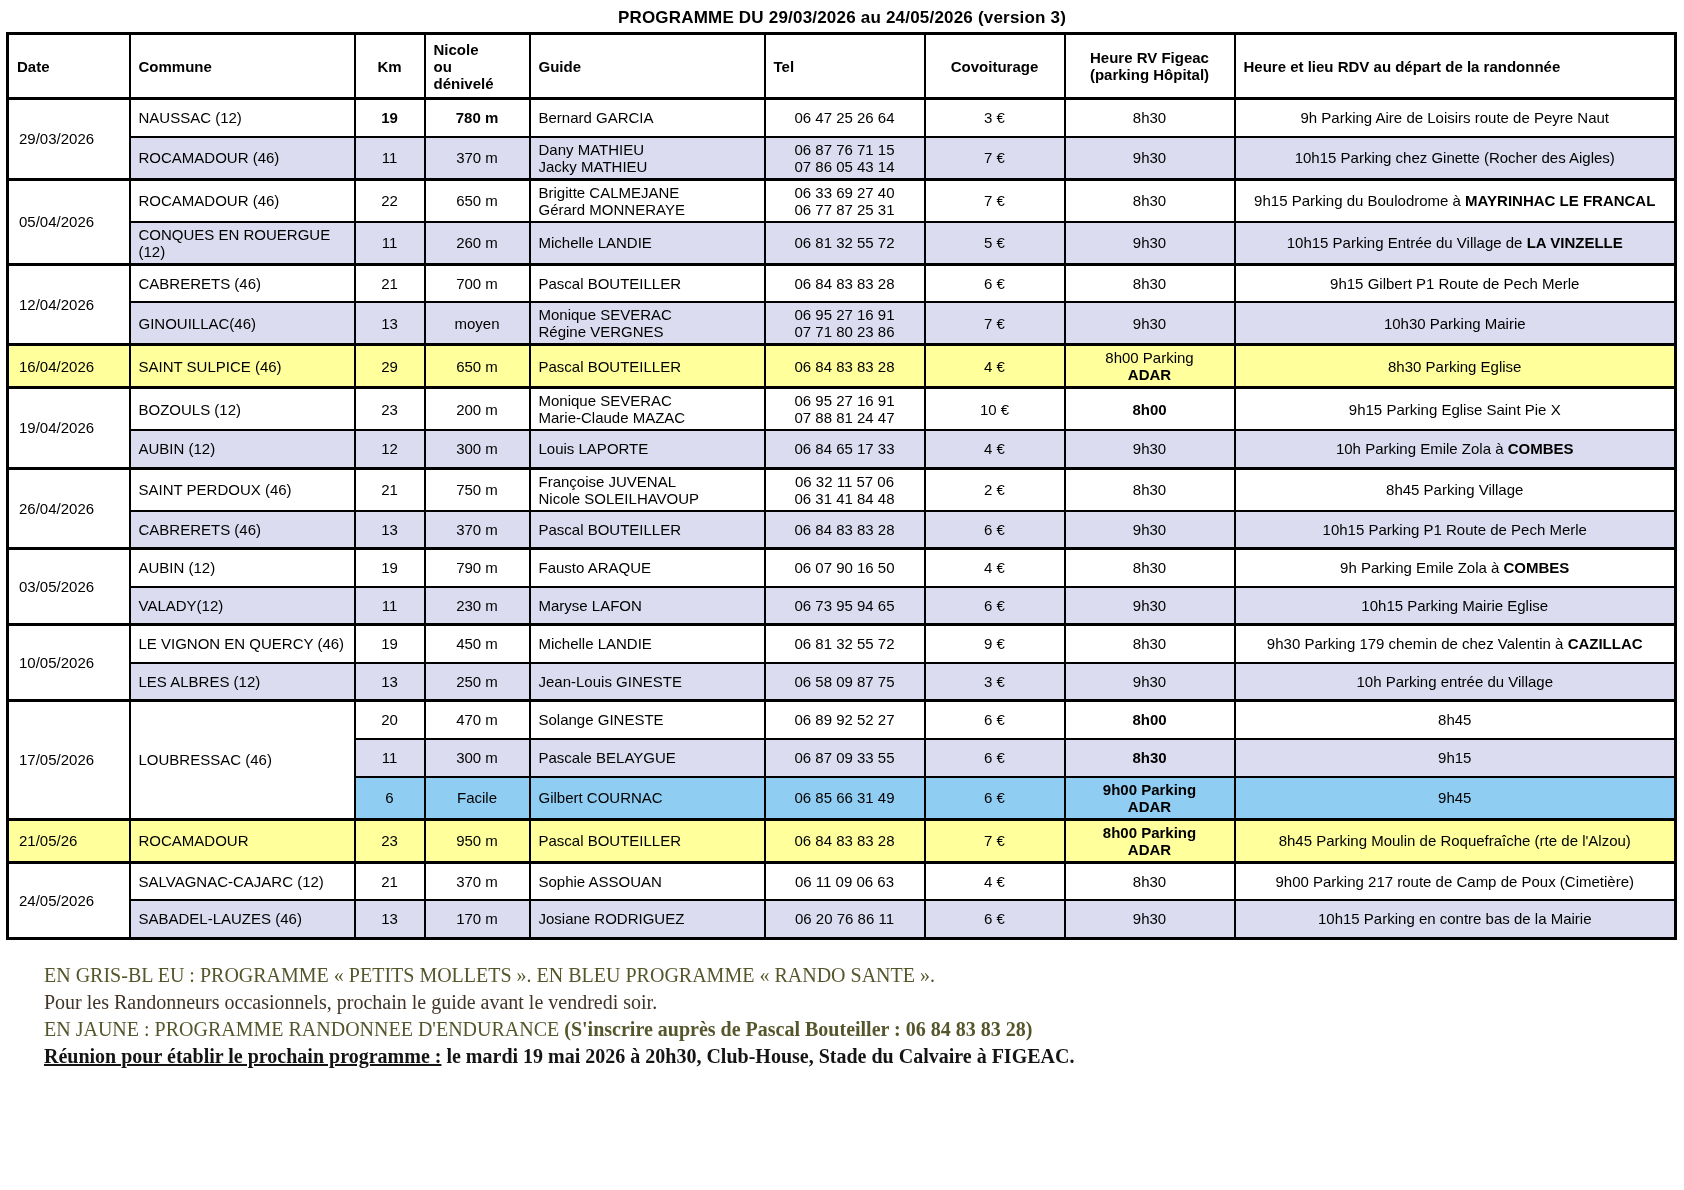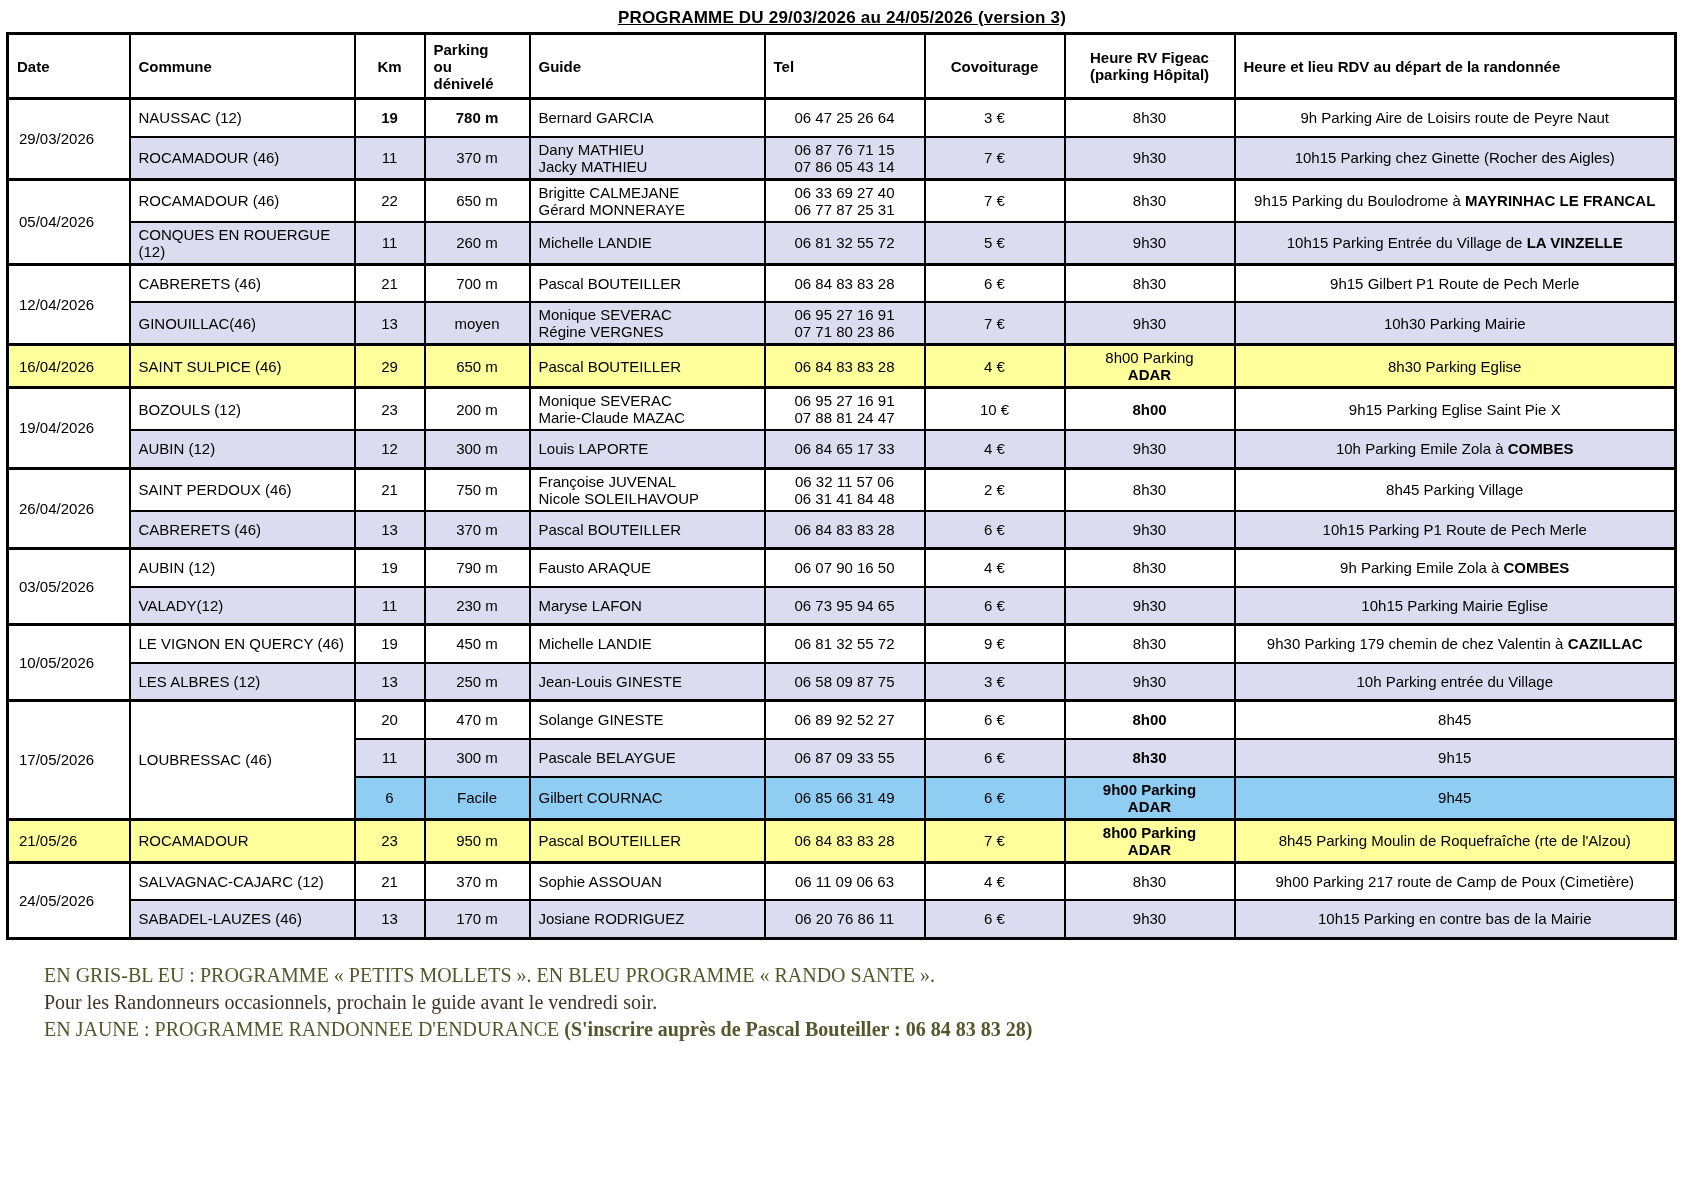--- a/index.html
+++ b/index.html
@@ -4,7 +4,7 @@
 <style>
   html,body{margin:0;padding:0;background:#ffffff;}
   body{width:1684px;height:1190px;font-family:"Liberation Sans",sans-serif;color:#000;}
-  .title{ text-align:center; font-weight:bold; font-size:17px; text-decoration:underline; padding-top:8px; letter-spacing:.2px;}
+  .title{ text-align:center; font-weight:bold; font-size:17px; padding-top:8px; letter-spacing:.2px;}
   table{ border-collapse:collapse; table-layout:fixed; margin:4px auto 0 6px; border:3px solid #000;}
   th,td{ border:2px solid #000; padding:3px 8px; font-size:15px; vertical-align:middle; overflow:hidden;}
   th{ font-weight:bold; height:56px; text-align:left; white-space:pre-line;}

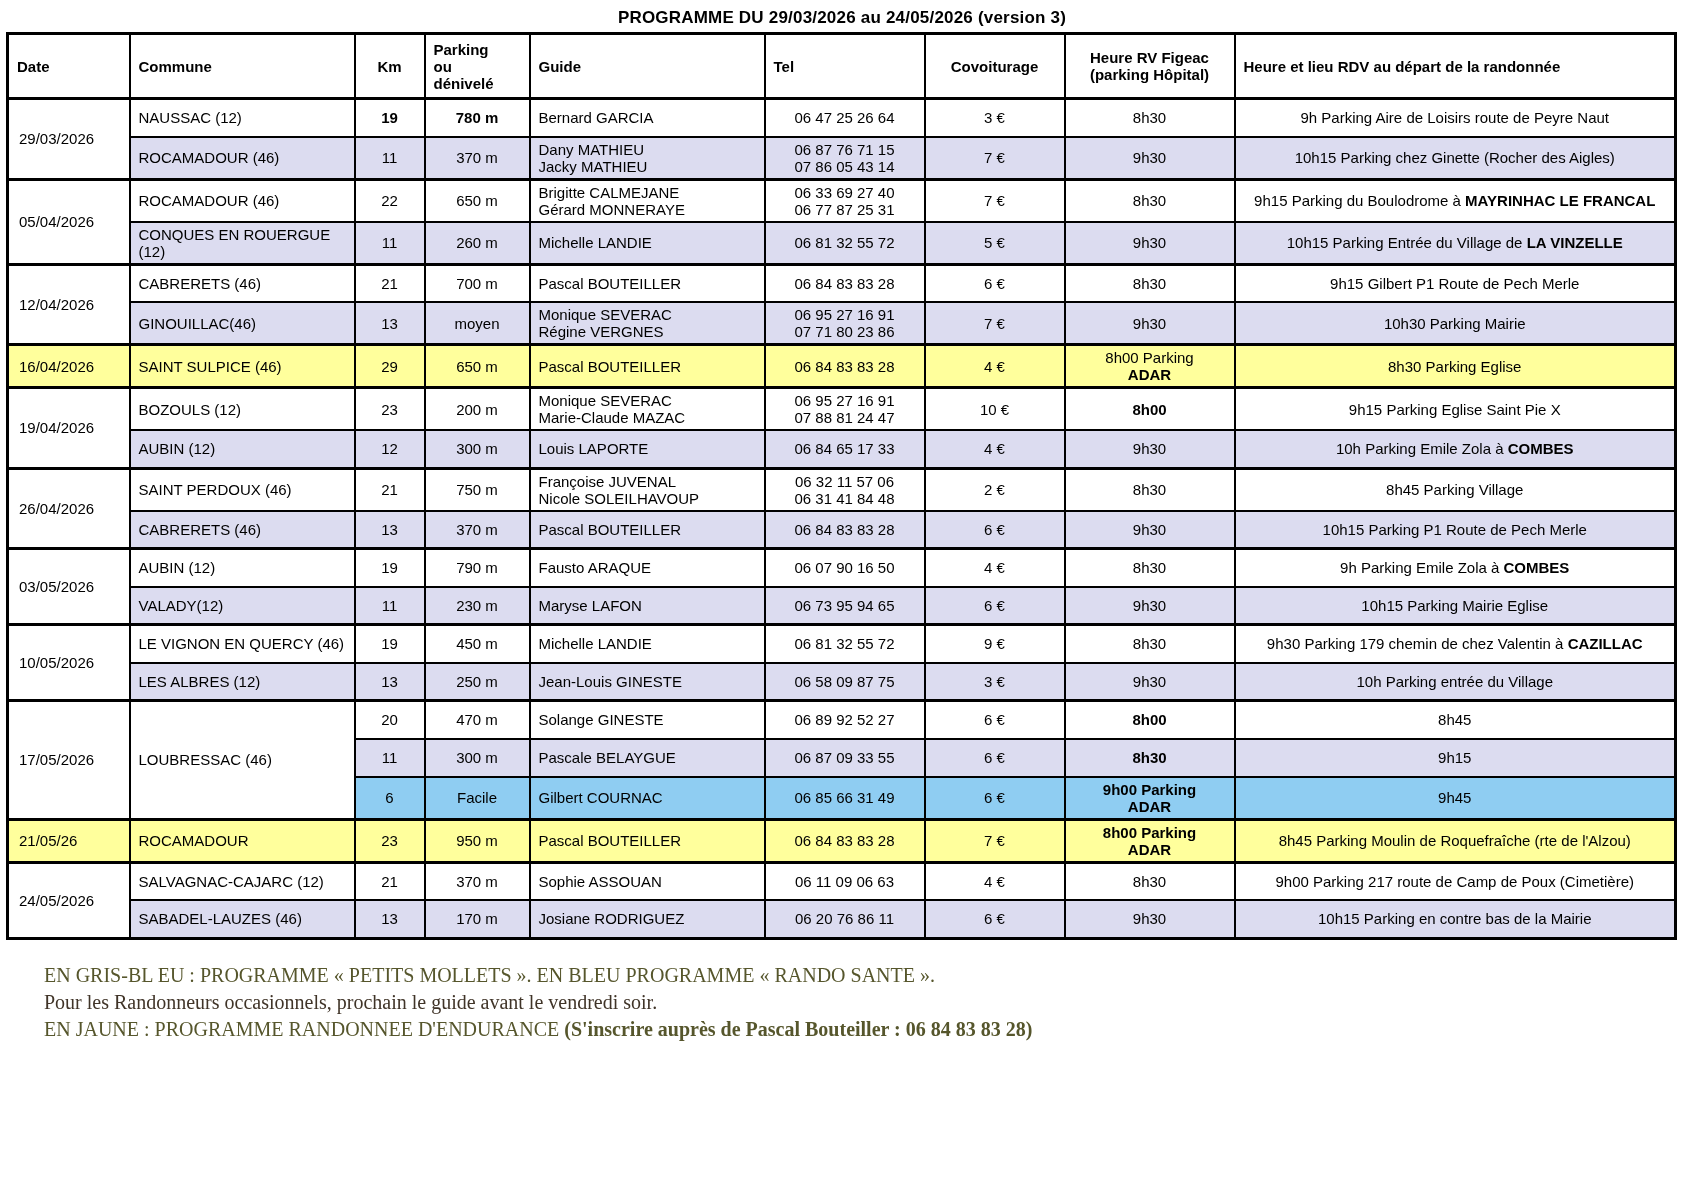--- a/index.html
+++ b/index.html
@@ -46,7 +46,7 @@
     <th>Date</th>
     <th>Commune</th>
     <th class="c">Km</th>
-    <th>Parking
+    <th>Nicole
 ou
 dénivelé</th>
     <th>Guide</th>

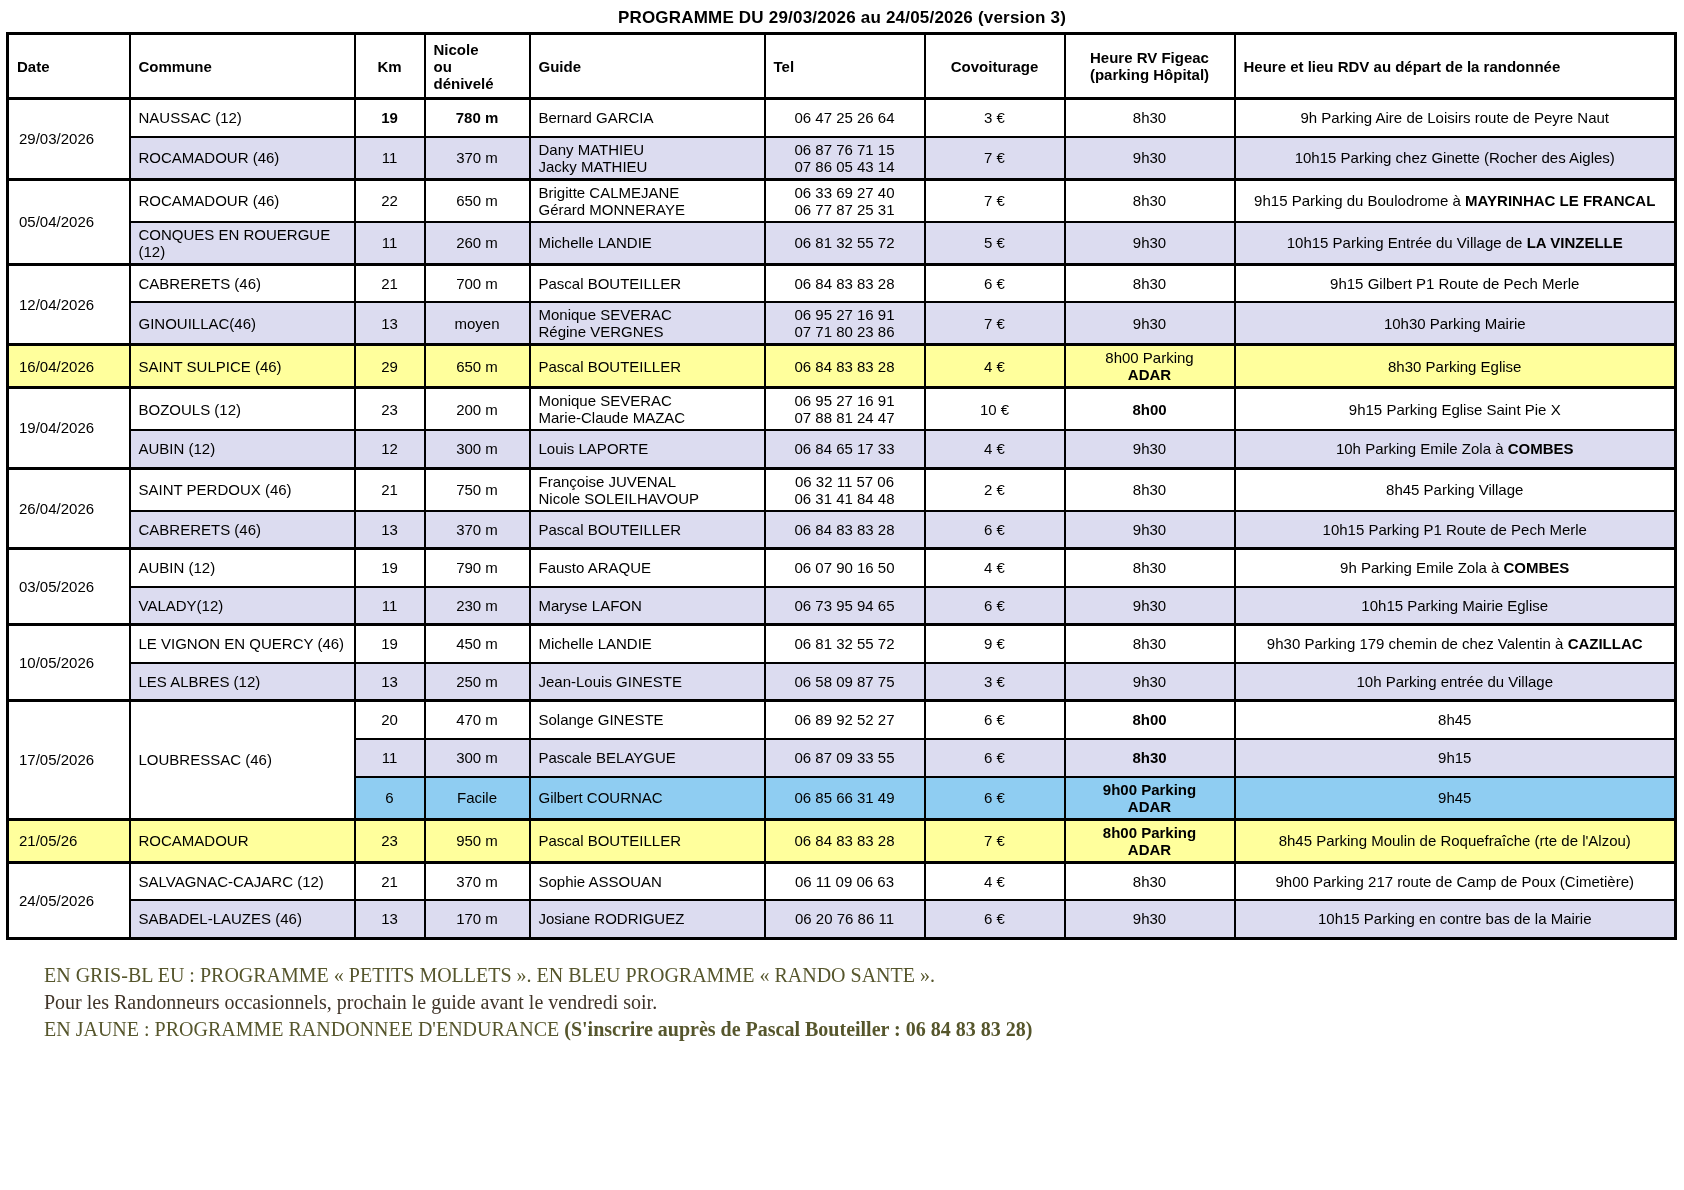--- a/index.html
+++ b/index.html
@@ -306,6 +306,7 @@
   <div class="olive">EN GRIS-BL EU : PROGRAMME « PETITS MOLLETS ». EN BLEU PROGRAMME « RANDO SANTE ».</div>
   <div class="sepia">Pour les Randonneurs occasionnels, prochain le guide avant le vendredi soir.</div>
   <div><span class="olive">EN JAUNE : PROGRAMME RANDONNEE D'ENDURANCE </span><span class="olive b">(S'inscrire auprès de Pascal Bouteiller : 06 84  83 83 28)</span></div>
+  <div class="black"><span class="u">Réunion pour établir le prochain programme :</span><span> le mardi 19 mai 2026 à 20h30, Club-House, Stade du Calvaire à FIGEAC.</span></div>
 </div>
 
 </body></html>

